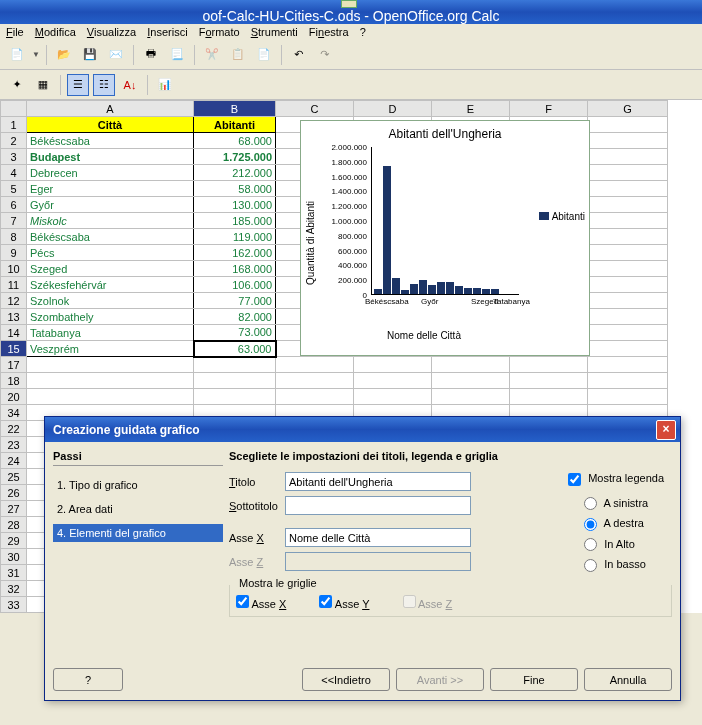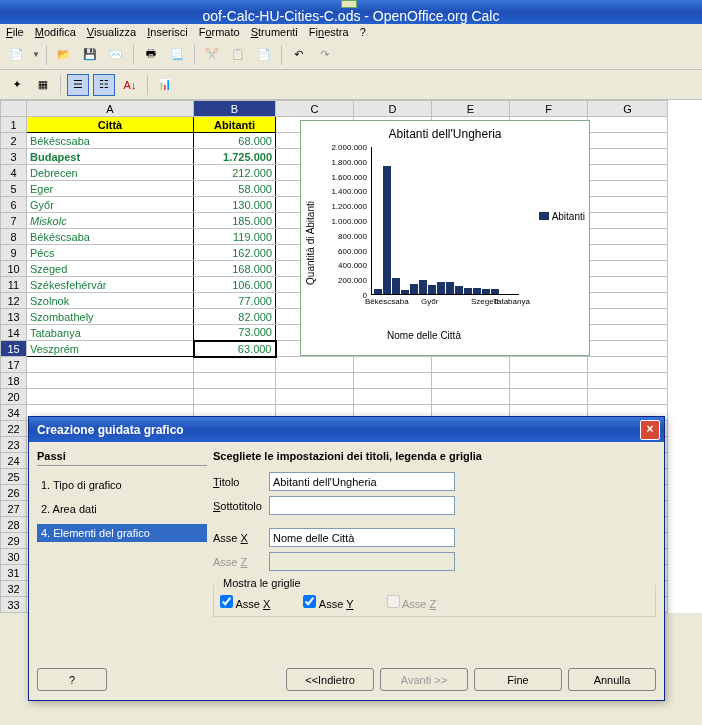--- a/index.html
+++ b/index.html
@@ -40,7 +40,7 @@
 .ch-xl span { position: absolute; transform-origin: left top; }
 .ch-xname { text-align: center; font-size: 10px; position: absolute; bottom: 2px; left: 0; right: 60px; }
 
-.dialog { position: absolute; left: 28px; top: 416px; width: 637px; height: 285px; background: #ece9d8; border: 1px solid #0a2686; box-shadow: 2px 2px 8px rgba(0,0,0,0.3); }
+.dialog { position: absolute; left: 44px; top: 416px; width: 637px; height: 285px; background: #ece9d8; border: 1px solid #0a2686; box-shadow: 2px 2px 8px rgba(0,0,0,0.3); }
 .dlg-title { height: 25px; background: linear-gradient(to bottom, #3a77d8, #1e4fb7, #2560c9); color: #fff; font-size: 12px; font-weight: bold; display: flex; align-items: center; padding: 0 4px 0 8px; }
 .dlg-close { width: 20px; height: 20px; background: #d64937; border: 1px solid #fff; margin-left: auto; color: #fff; text-align: center; line-height: 17px; font-family: Arial; font-weight: bold; border-radius: 2px; }
 .dlg-body { display: flex; padding: 8px; height: 222px; }

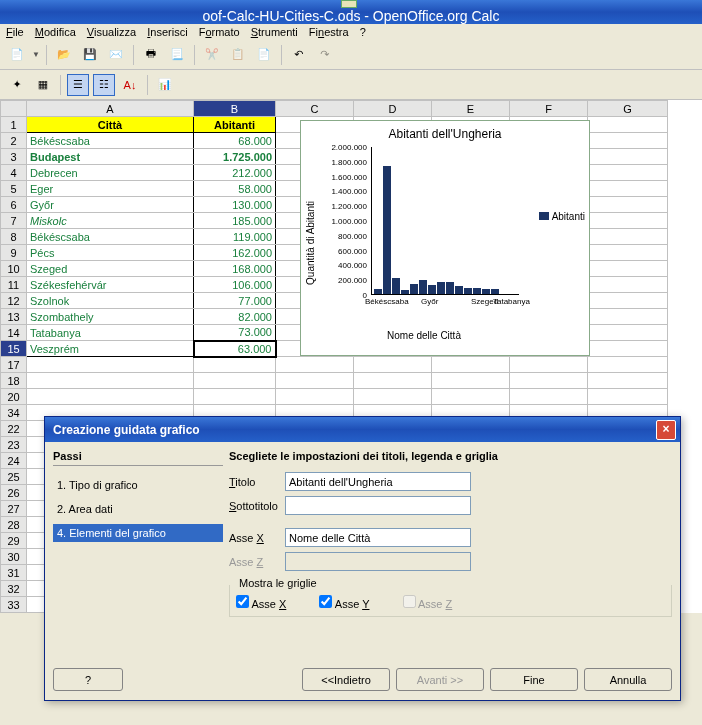--- a/index.html
+++ b/index.html
@@ -533,6 +533,14 @@
         <label class="dis"><input type="checkbox" disabled="" style=""> Asse <u>Z</u></label>
       </div>
 
+      <div class="legbox">
+        <label><input type="checkbox" checked="" style=""> <span>Mostra legenda</span></label>
+        <div style="height:4px"></div>
+        <label style="padding-left:16px"><input type="radio" name="lp" style=""> <span>A sinistra</span></label>
+        <label style="padding-left:16px"><input type="radio" name="lp" checked="" style=""> <span>A destra</span></label>
+        <label style="padding-left:16px"><input type="radio" name="lp" style=""> <span>In Alto</span></label>
+        <label style="padding-left:16px"><input type="radio" name="lp" style=""> <span>In basso</span></label>
+      </div>
     </div>
   </div>
   <div class="dlg-btns">

